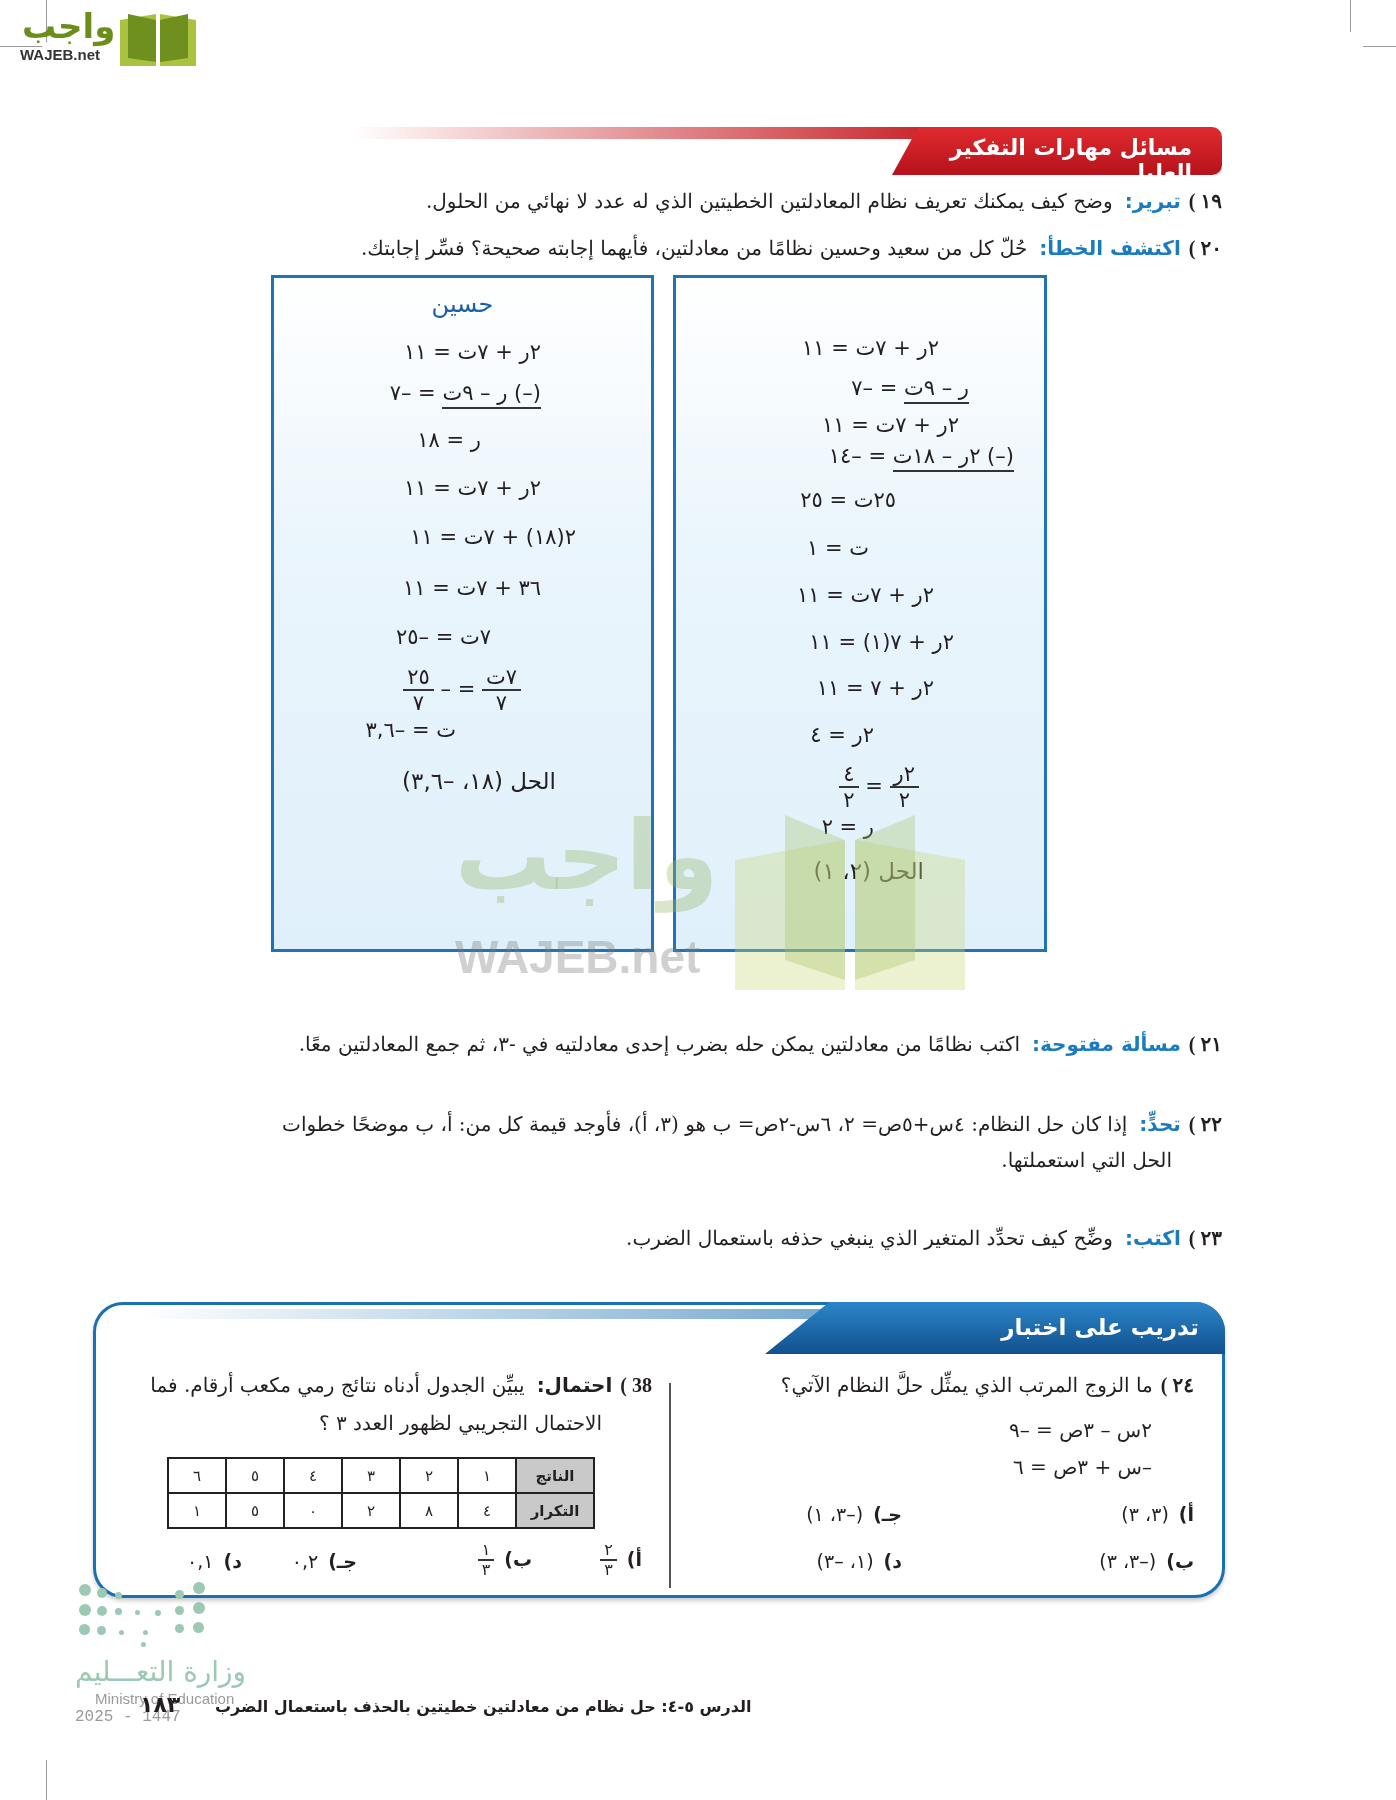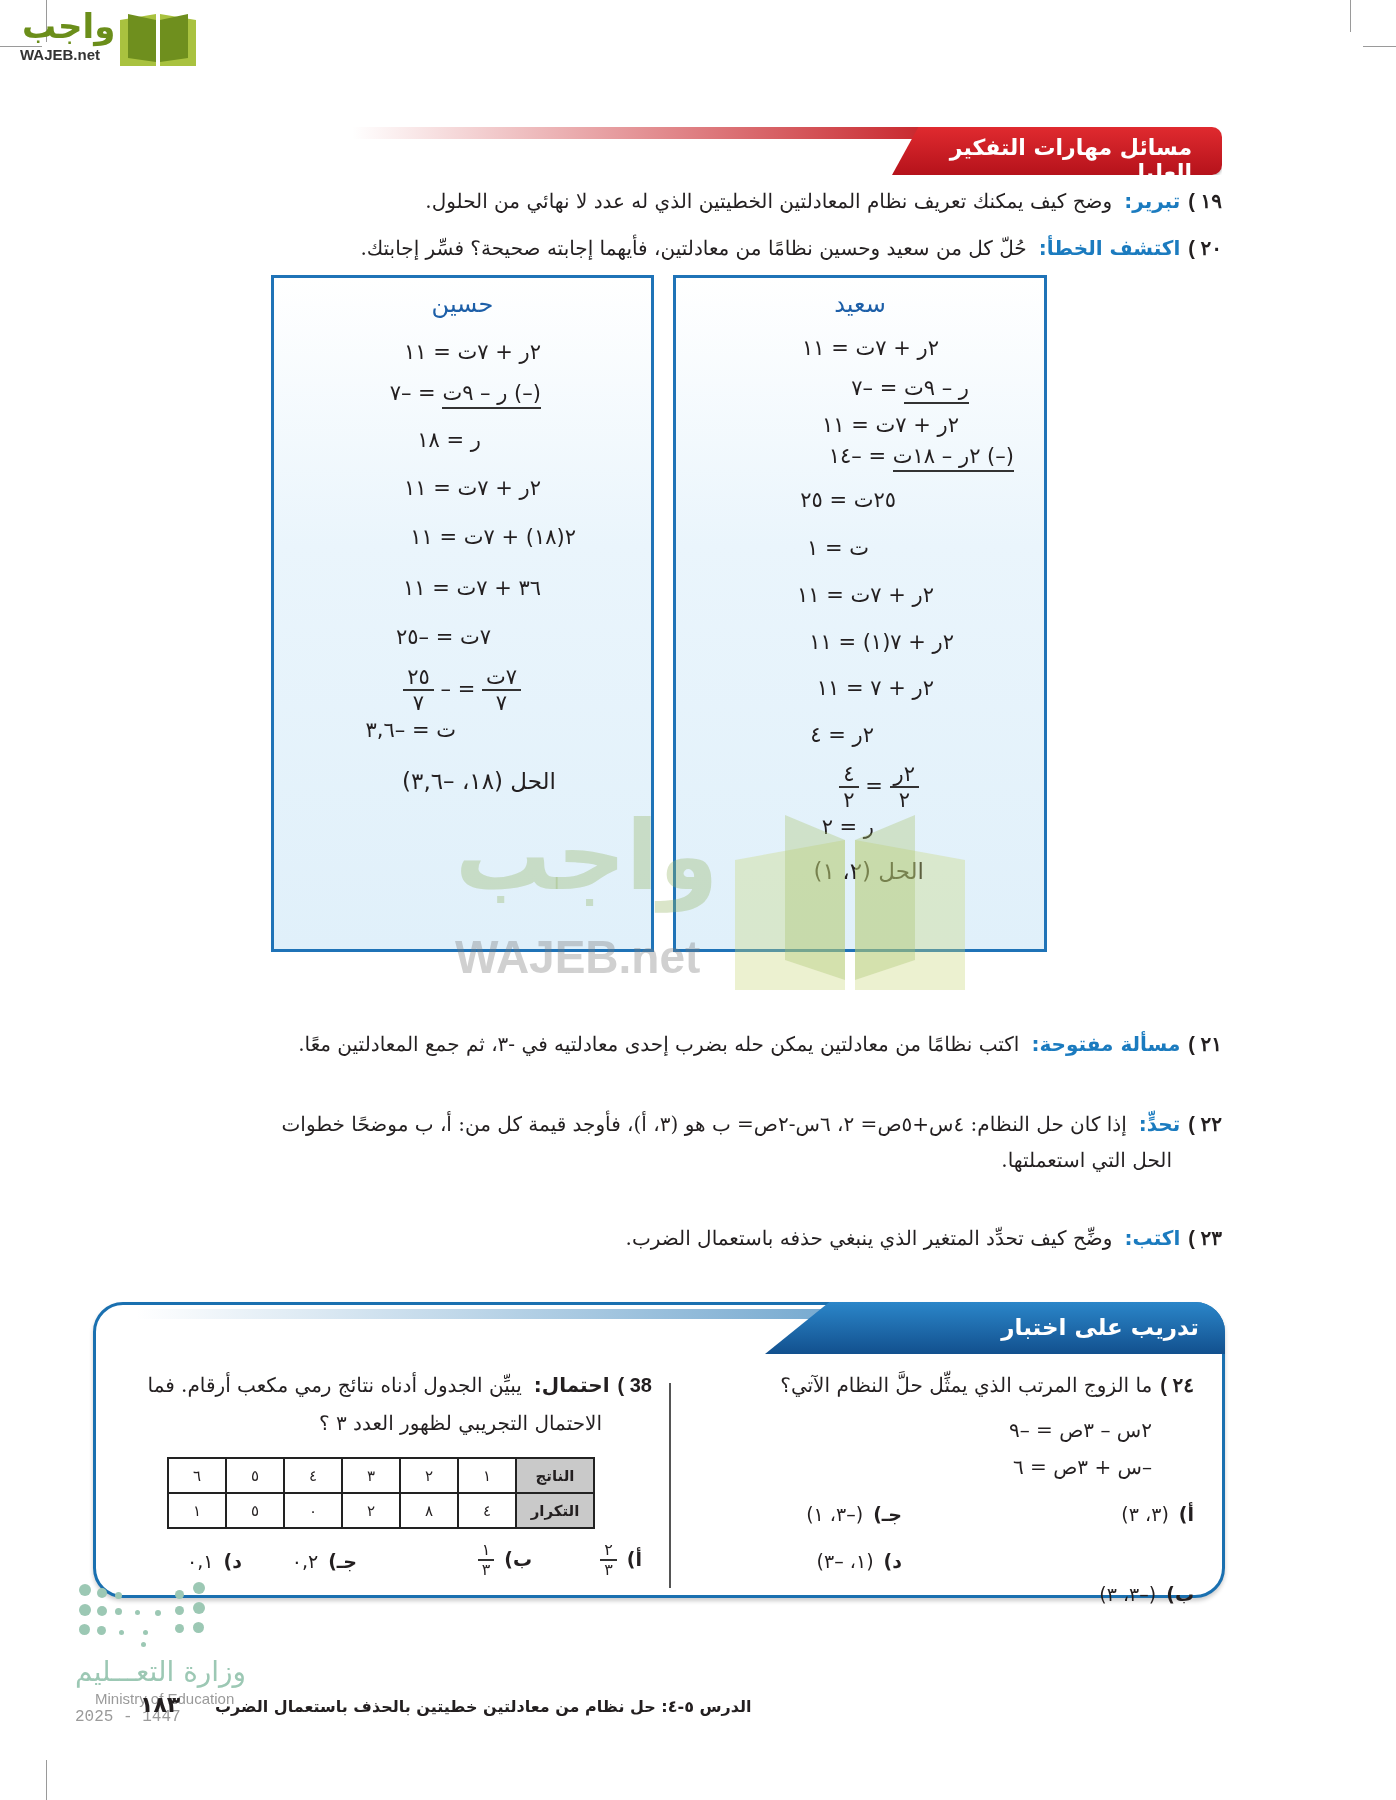--- a/index.html
+++ b/index.html
@@ -19,7 +19,7 @@
   .hdr-red .title{position:absolute;right:30px;top:8px;color:#fff;font-weight:bold;font-size:22px;font-family:"DejaVu Sans",sans-serif;}
   
   .q{right:174px;font-family:"DejaVu Serif","Liberation Serif",serif;font-size:20px;line-height:36px;text-align:right;}
-  .qnum{font-weight:bold;font-family:Liberation Sans, sans-serif;margin-left:8px;margin-top:38px;}
+  .qnum{font-weight:bold;font-family:Liberation Serif, serif;margin-left:8px;margin-top:38px;}
   .qlabel{color:#1b7bbf;font-weight:bold;font-family:"DejaVu Sans",sans-serif;margin-left:12px;}
   
   .solbox{top:275px;height:677px;border:3px solid #1f73b7;background:linear-gradient(#ffffff 0%,#eaf5fc 40%,#e0f0fa 100%);}

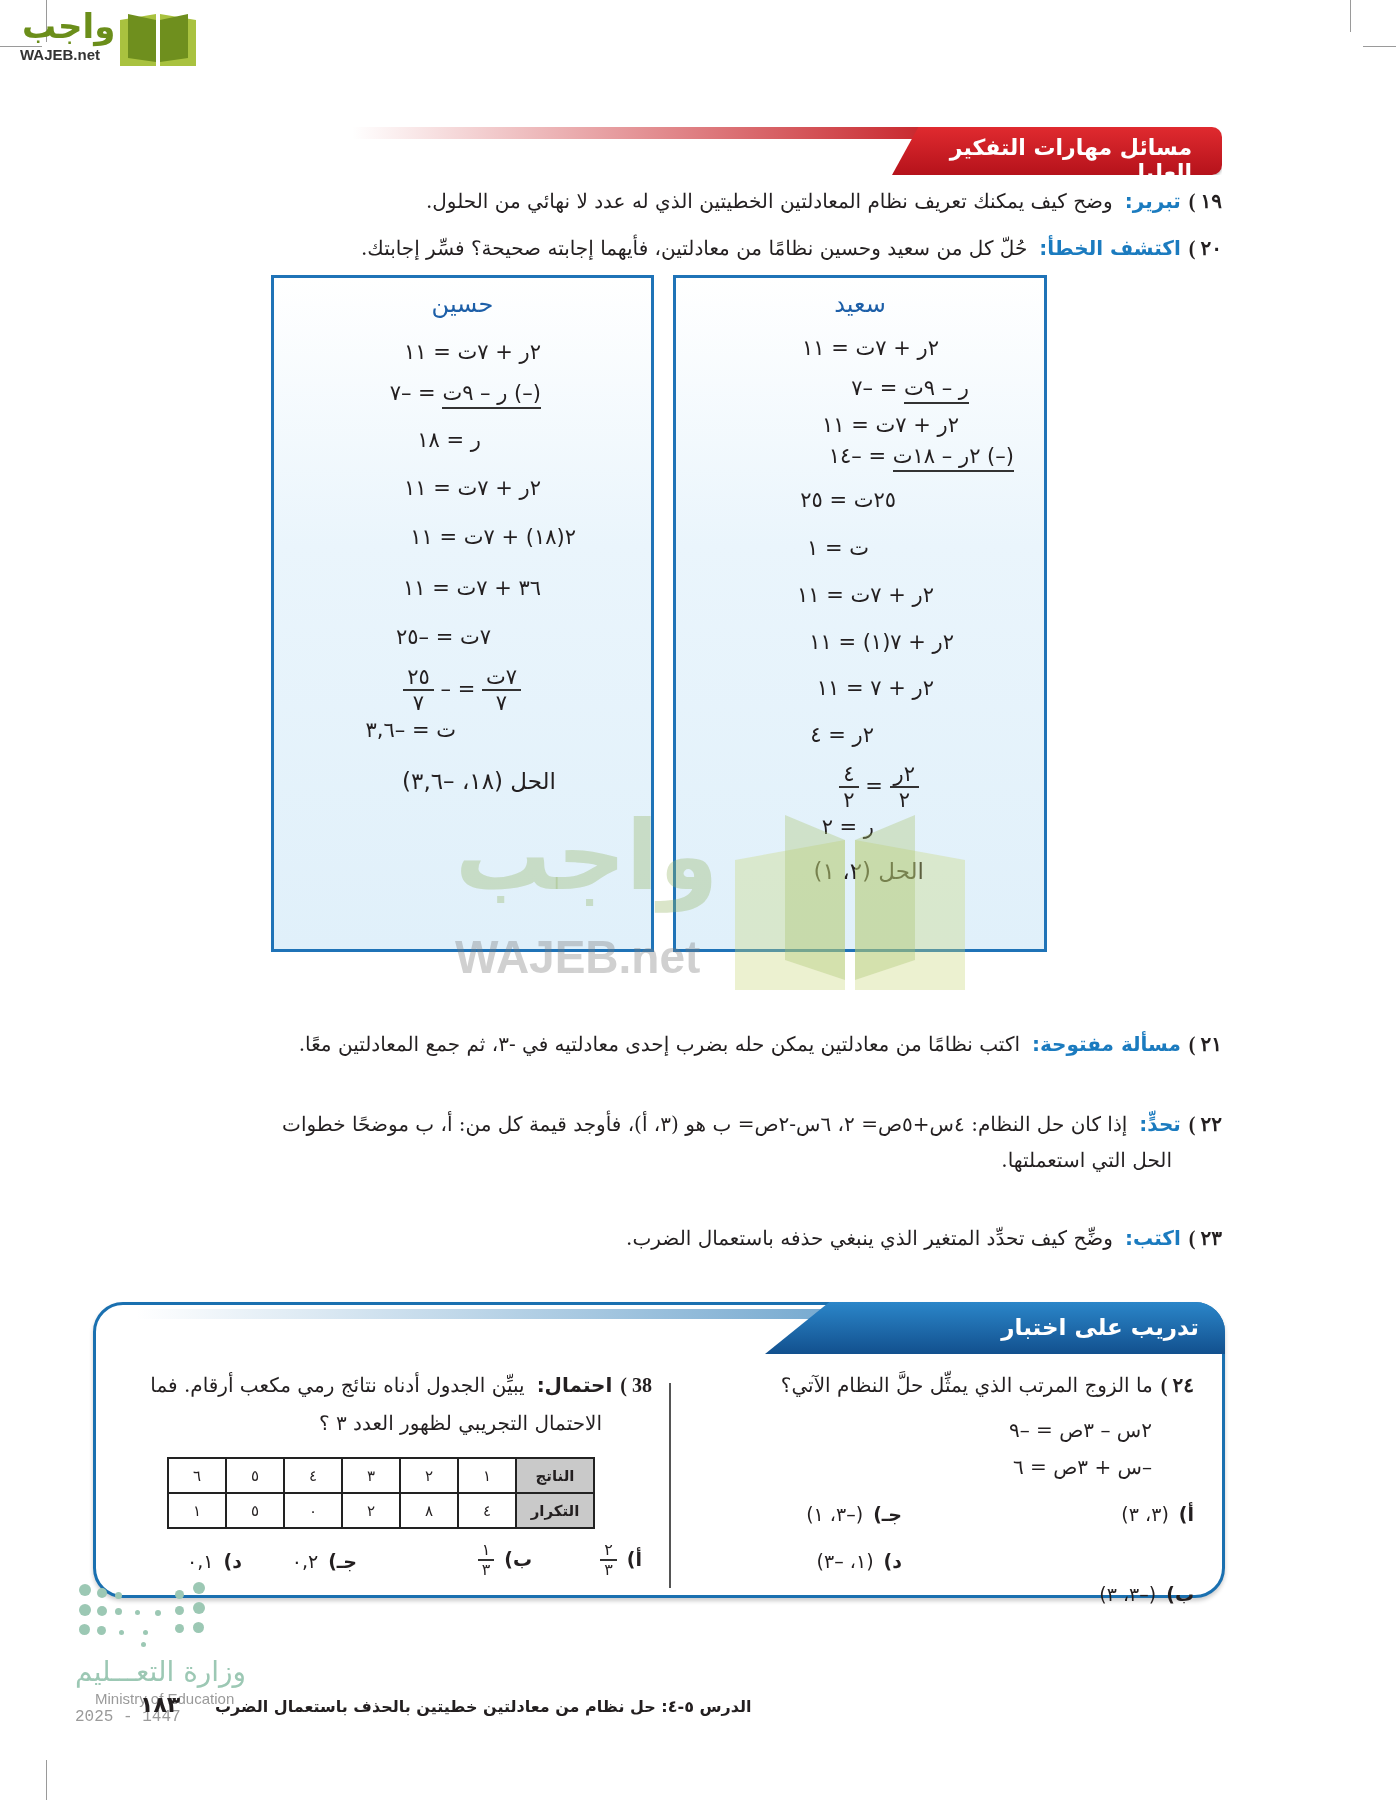--- a/index.html
+++ b/index.html
@@ -90,7 +90,6 @@
 </div>
 
 <div class="abs solbox" style="left:673px;width:374px;">
-  <div class="name">سعيد</div>
   <div class="eq" style="right:105px;top:58px;">٢ر + ٧ت = ١١</div>
   <div class="eq" style="right:75px;top:98px;"><span class="ul">ر – ٩ت</span> <span>= –٧</span></div>
   <div class="eq" style="right:85px;top:135px;">٢ر + ٧ت = ١١</div>

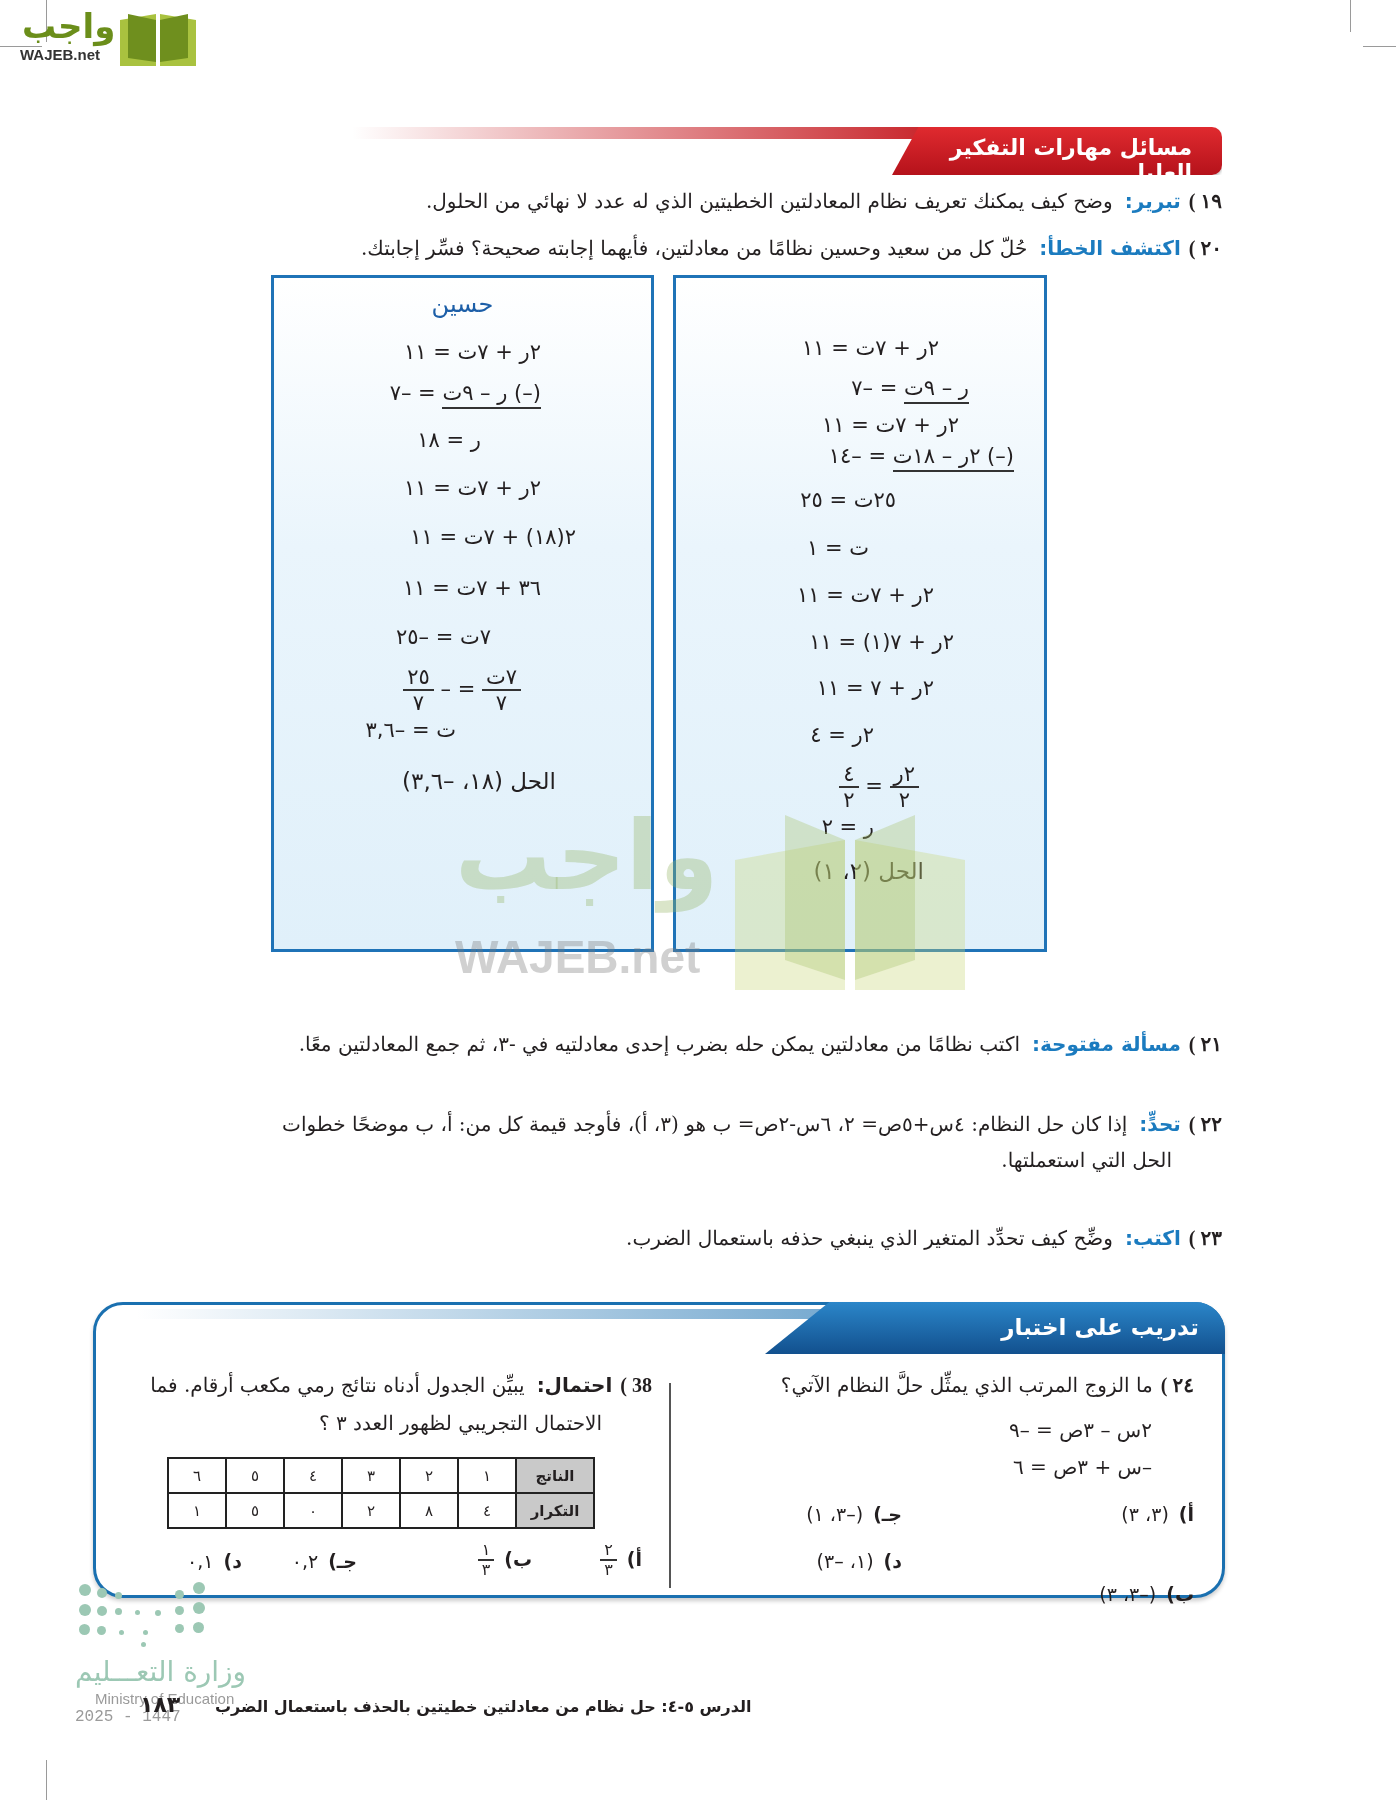--- a/index.html
+++ b/index.html
@@ -176,7 +176,7 @@
   <div class="abs tq" style="right:70px;top:113px;">٢س – ٣ص = –٩</div>
   <div class="abs tq" style="right:70px;top:150px;">–س + ٣ص = ٦</div>
   <div class="opt" style="right:28px;top:198px;"><b>أ)</b><span>(٣، ٣)</span></div>
-  <div class="opt" style="right:28px;top:245px;margin-top:33px;"><b>ب)</b><span>(–٣، ٣)</span></div>
+  <div class="opt" style="right:28px;top:245px;"><b>ب)</b><span>(–٣، ٣)</span></div>
   <div class="opt" style="right:320px;top:198px;"><b>جـ)</b><span>(–٣، ١)</span></div>
   <div class="opt" style="right:320px;top:245px;"><b>د)</b><span>(١، –٣)</span></div>
 

